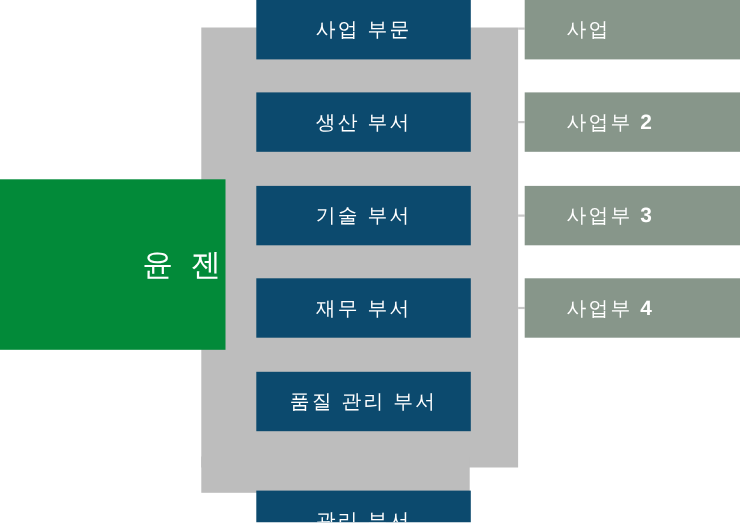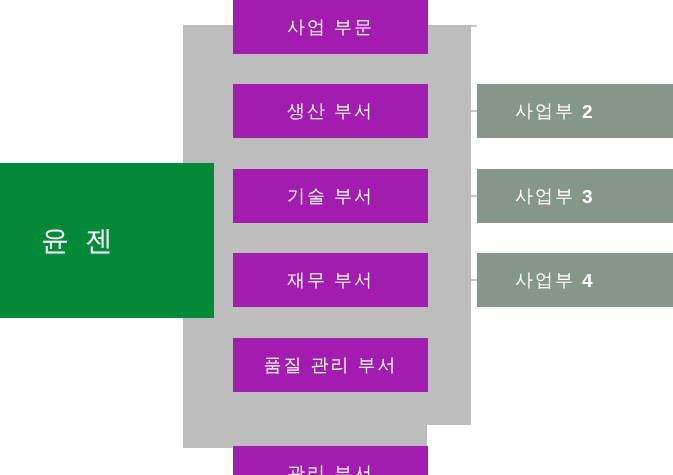--- a/index.html
+++ b/index.html
@@ -37,7 +37,7 @@
   }
   .dept {
     left: 233px; width: 195px; height: 54px;
-    background: #a21caf;
+    background: #0c4a6e;
     justify-content: center;
   }
   .dept.r1 { top: 0; }

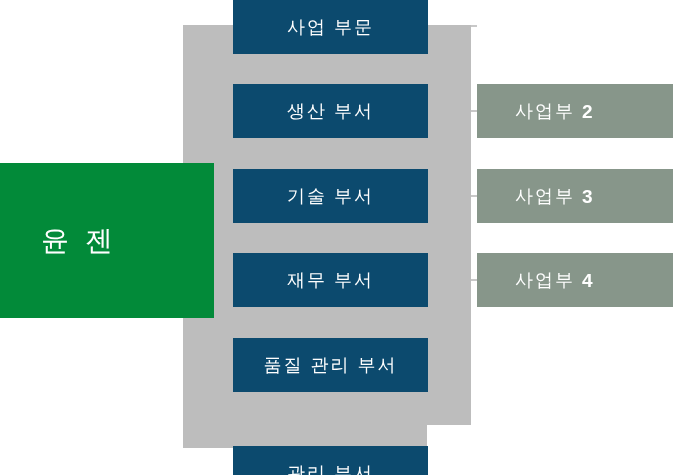--- a/index.html
+++ b/index.html
@@ -112,6 +112,10 @@
     <span>관리 부서</span>
   </div>
 
+  <div class="node div-node r1">
+    <span>사업</span>
+    <span class="num"></span>
+  </div>
   <div class="node div-node r2">
     <span>사업부</span>
     <span class="num">2</span>

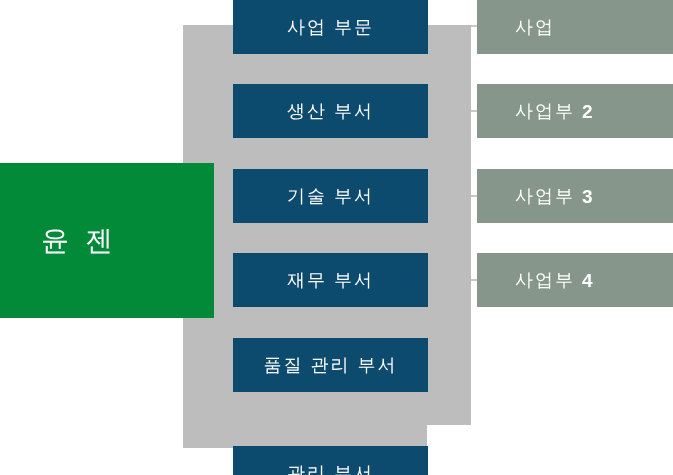--- a/index.html
+++ b/index.html
@@ -28,12 +28,11 @@
     white-space: nowrap;
   }
   .root-node {
-    left: 0; top: 163px; width: 173px; height: 155px;
+    left: 0; top: 163px; width: 205px; height: 155px;
     background: #028a39;
-    justify-content: flex-start;
+    justify-content: flex-end;
     font-size: 28px;
     letter-spacing: 4px;
-    padding-left: 41px;
   }
   .dept {
     left: 233px; width: 195px; height: 54px;

